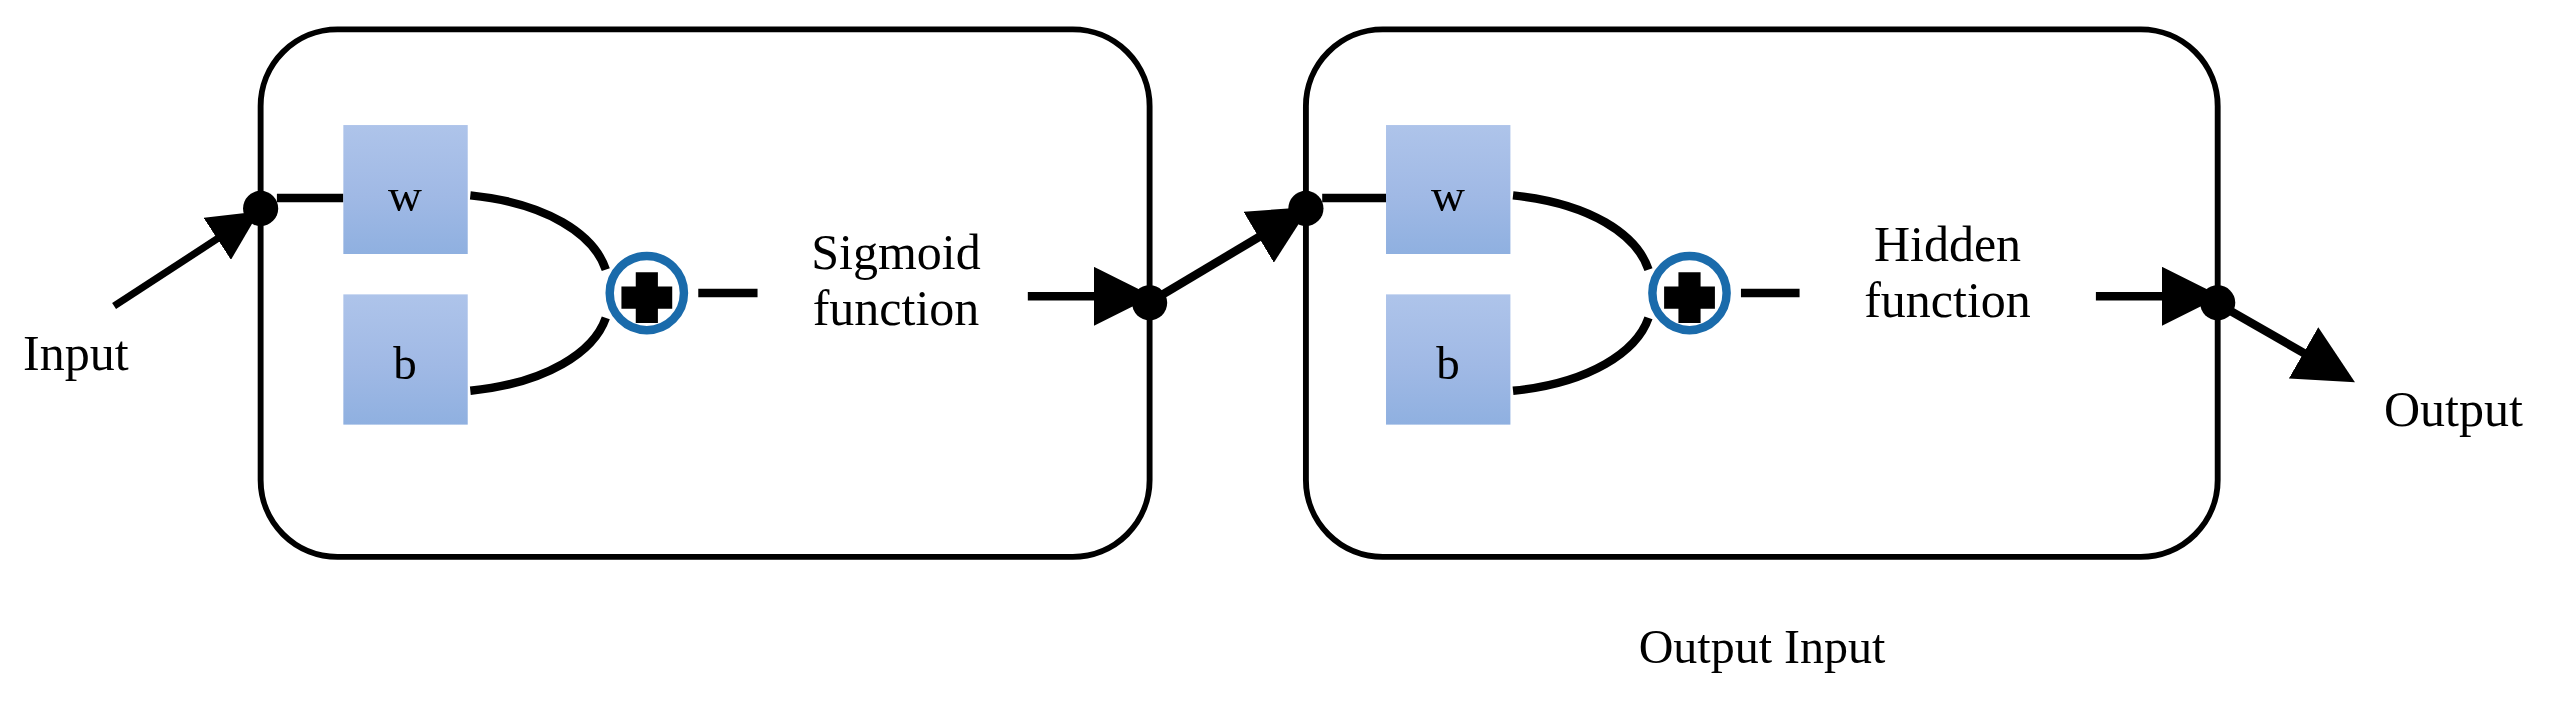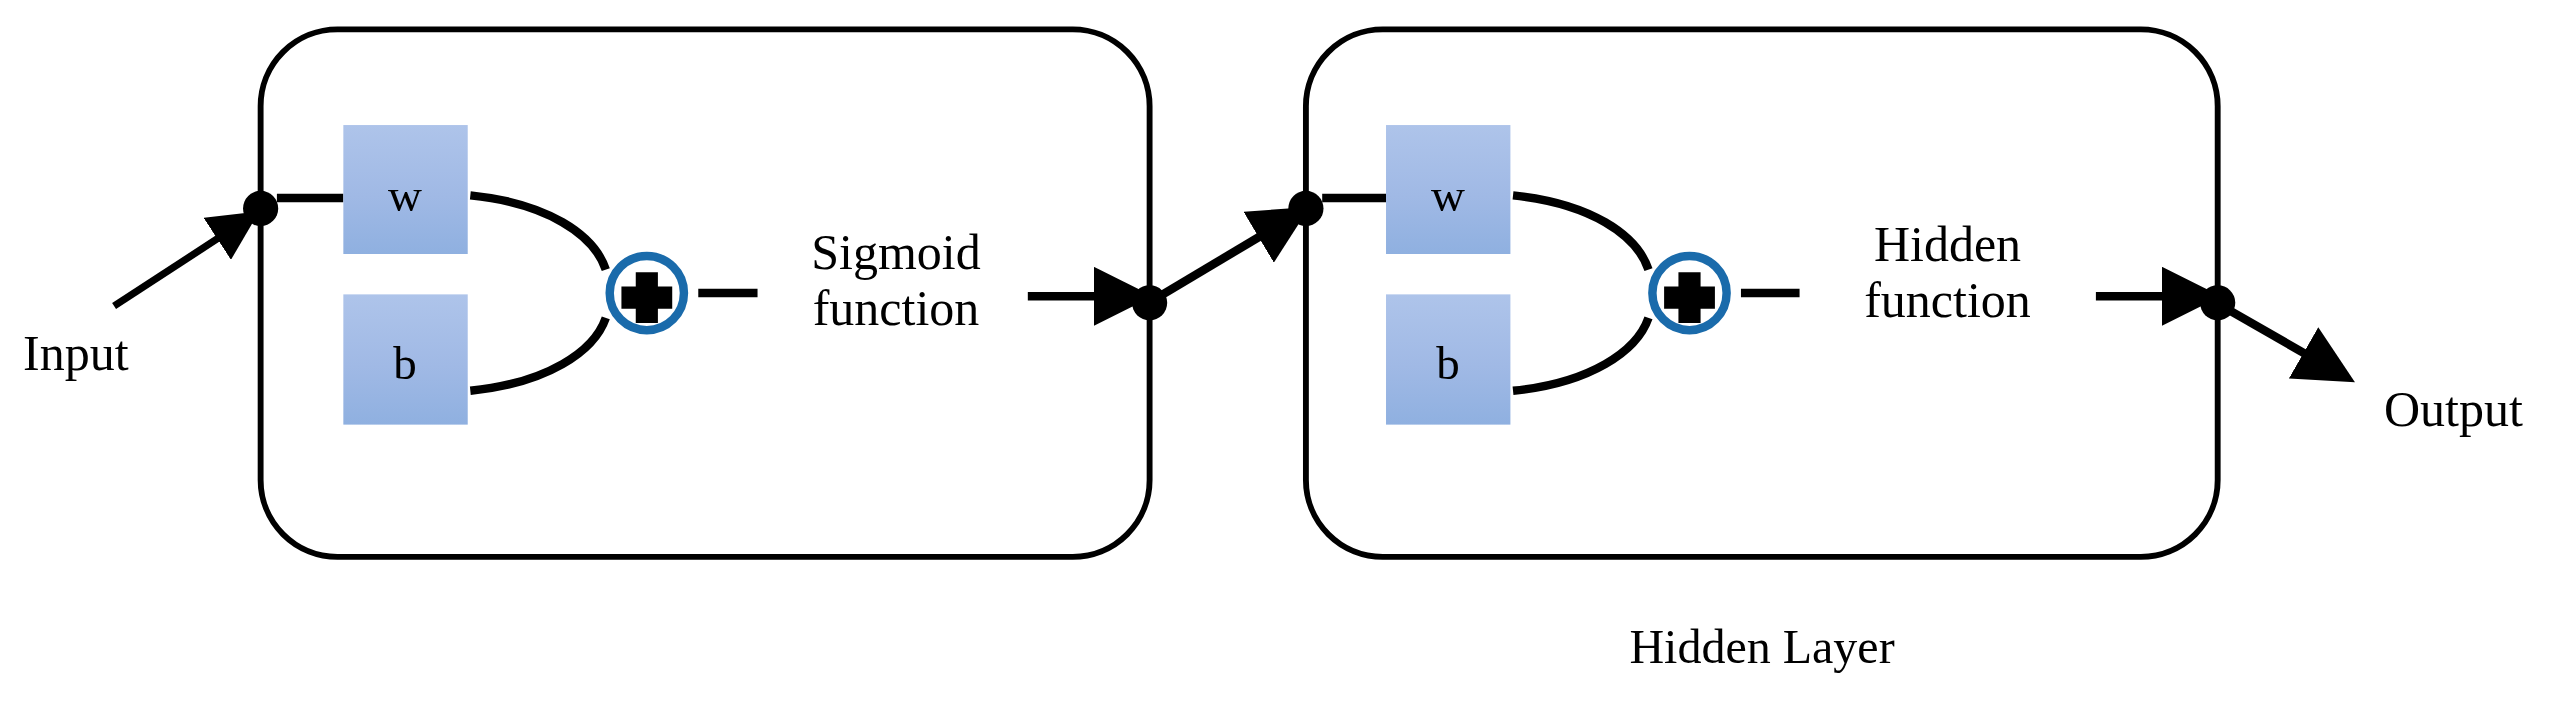--- a/index.html
+++ b/index.html
@@ -95,7 +95,7 @@
   <div class="lbl boxtxt" style="left:1386px; top:336px; width:124px; text-align:center;">b</div>
 
 
-  <div class="lbl lbl-layer" style="left:1306px; top:619px; width:912px; text-align:center;">Hidden Layer</div>
+  <div class="lbl lbl-layer" style="left:1306px; top:619px; width:912px; text-align:center;">Output Input</div>
 
 </div>
 

